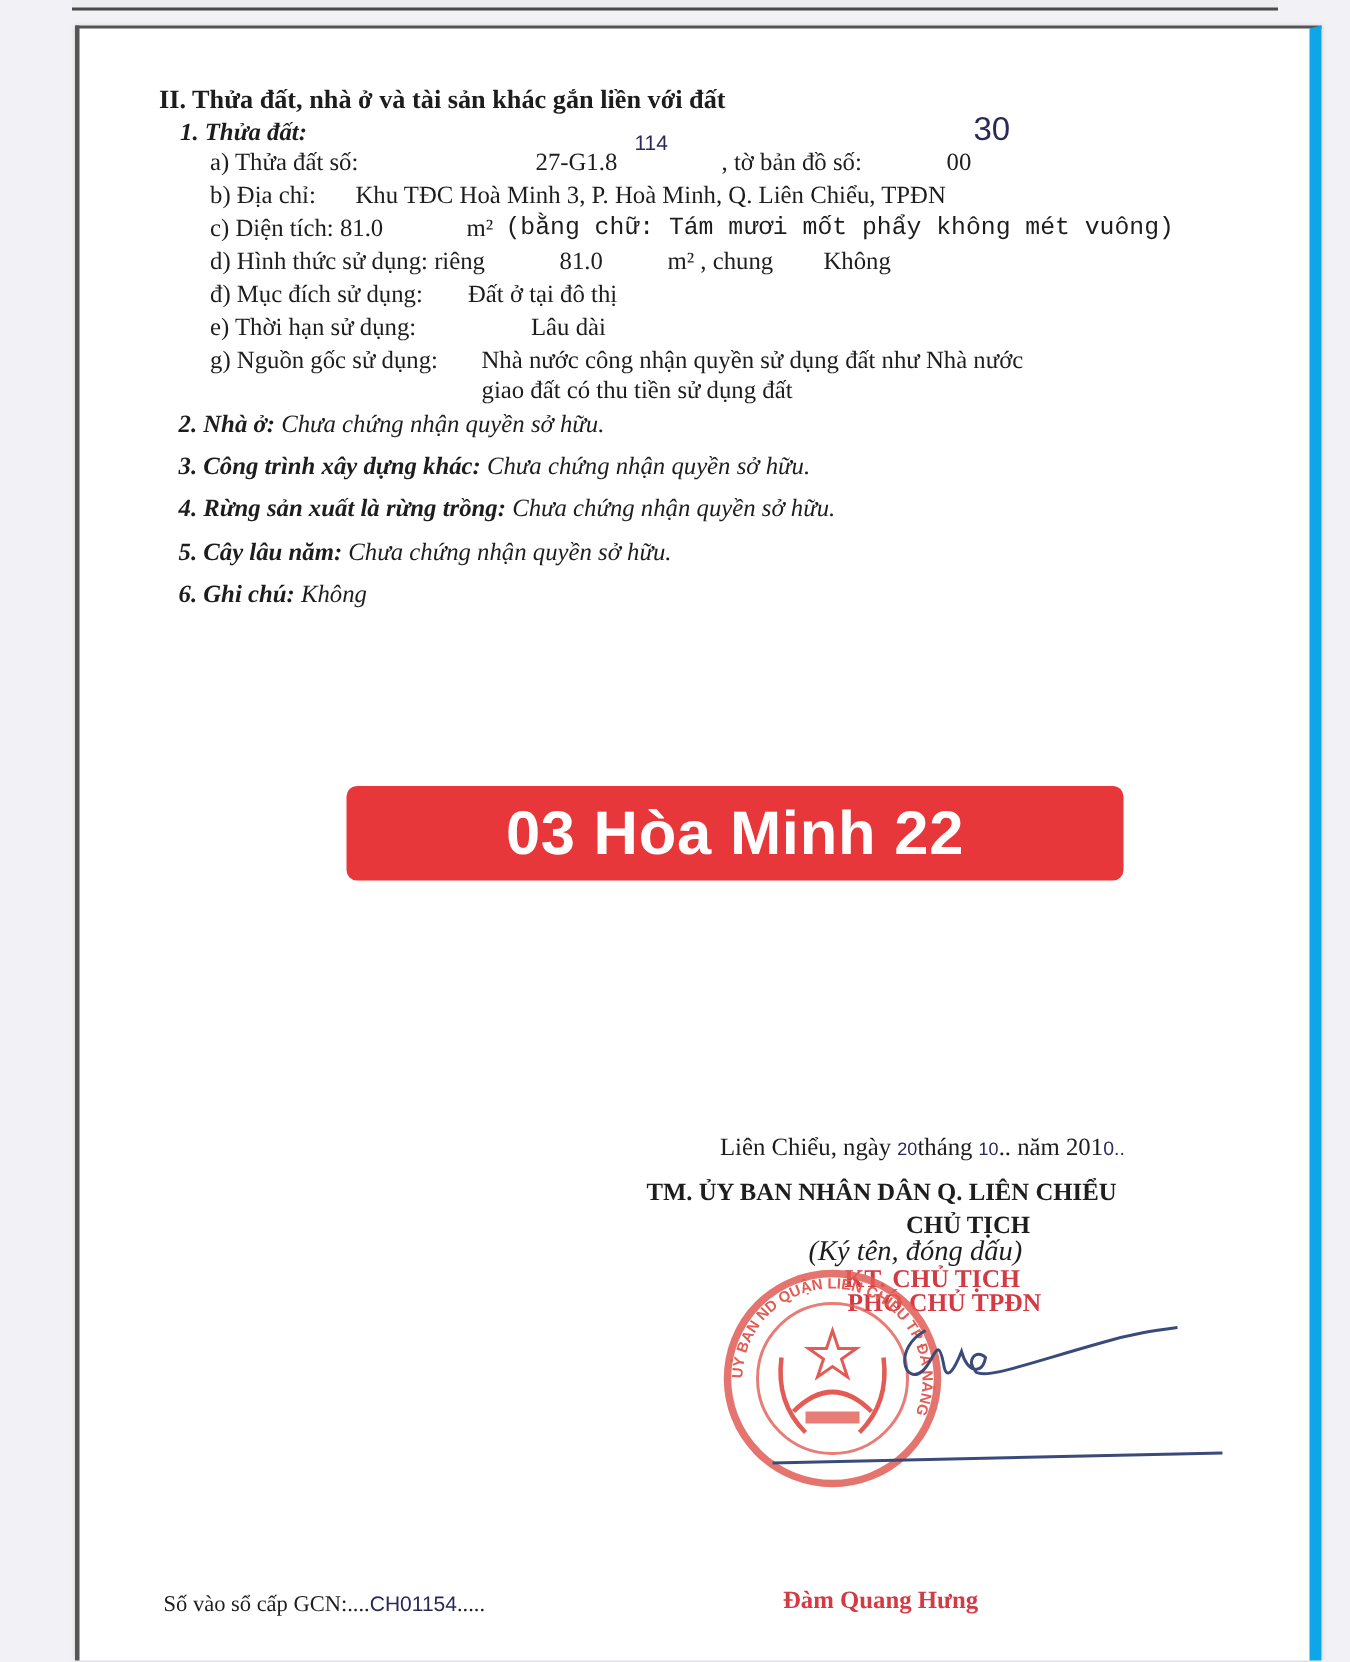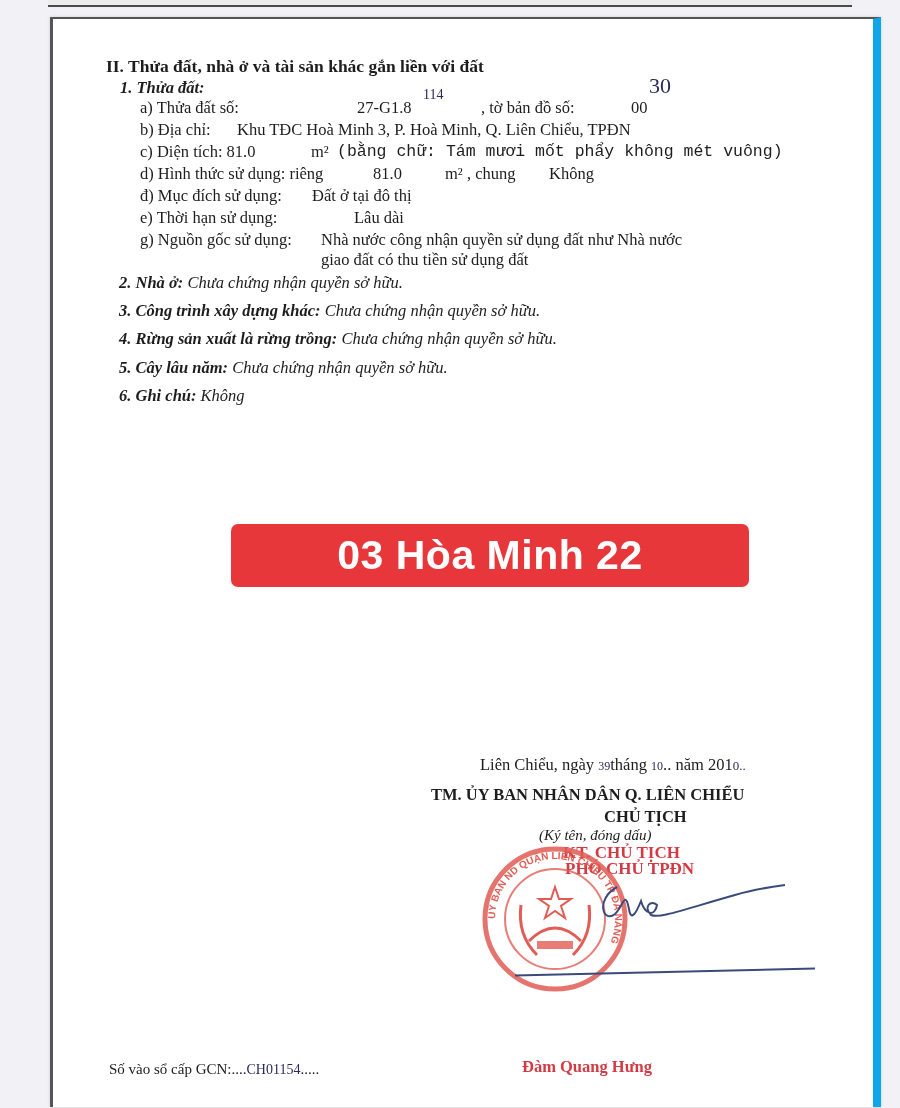--- a/index.html
+++ b/index.html
@@ -20,7 +20,7 @@
   .line { position:absolute; white-space:nowrap; font-size:16.5px; line-height:20px; }
   .bold { font-weight:bold; }
   .ital { font-style:italic; }
-  .hand { font-family:Liberation Serif, serif; font-weight:300; color:#2a2a5a; font-size:16px; }
+  .hand { font-family:Liberation Sans, sans-serif; font-weight:300; color:#2a2a5a; font-size:16px; }
   .banner {
     position:absolute; left:231px; top:524px; width:518px; height:63px;
     background:#e8373a; border-radius:7px; color:#fff;

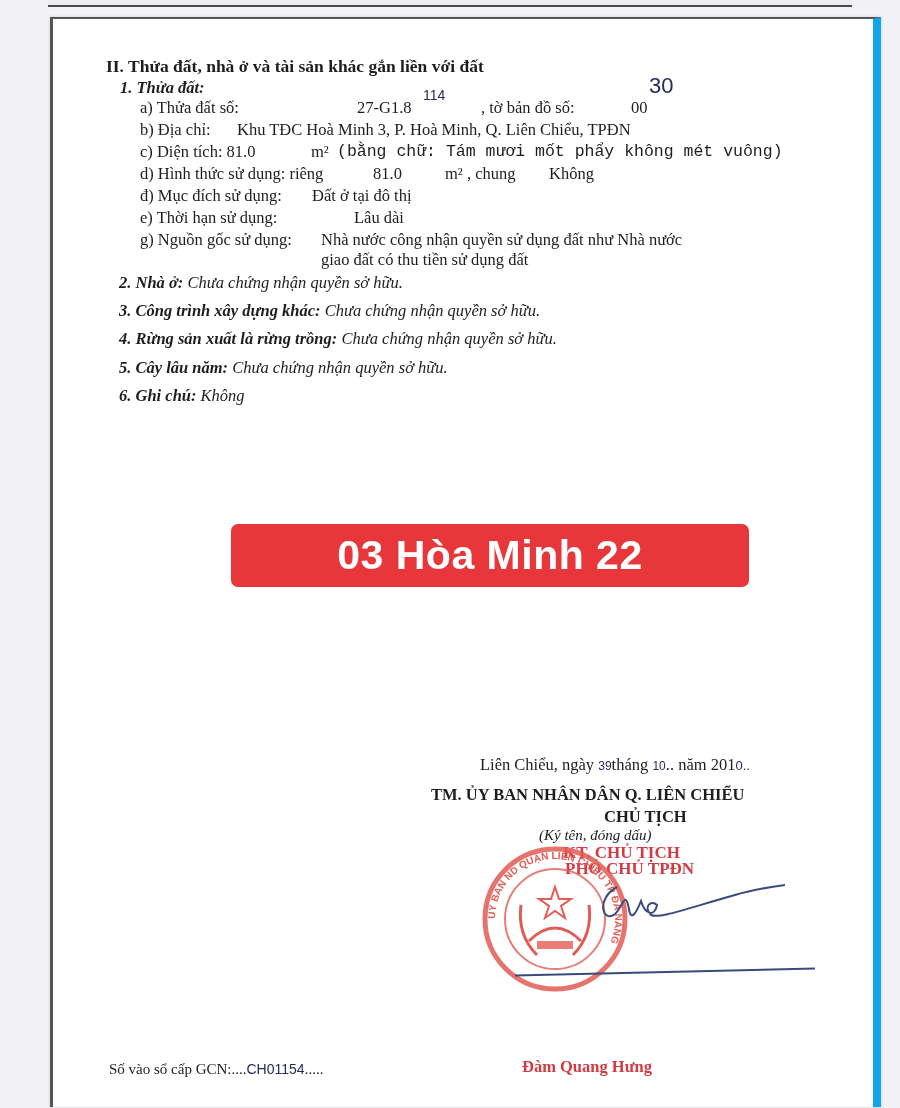--- a/index.html
+++ b/index.html
@@ -94,7 +94,7 @@
 
   <div class="line" style="left:427px; top:736px;">
     <span>Liên Chiểu, ngày</span>
-    <span class="hand" style="font-size:12px;">39</span><span>tháng</span>
+    <span class="hand" style="font-size:12px;">20</span><span>tháng</span>
     <span class="hand" style="font-size:12px;margin-top:27px;">10</span><span>..  năm 201</span><span class="hand" style="font-size:13px;">0..</span>
   </div>
   <div class="line bold" style="left:378px; top:766px; font-size:16.5px;">TM. ỦY BAN NHÂN DÂN Q. LIÊN CHIỂU</div>

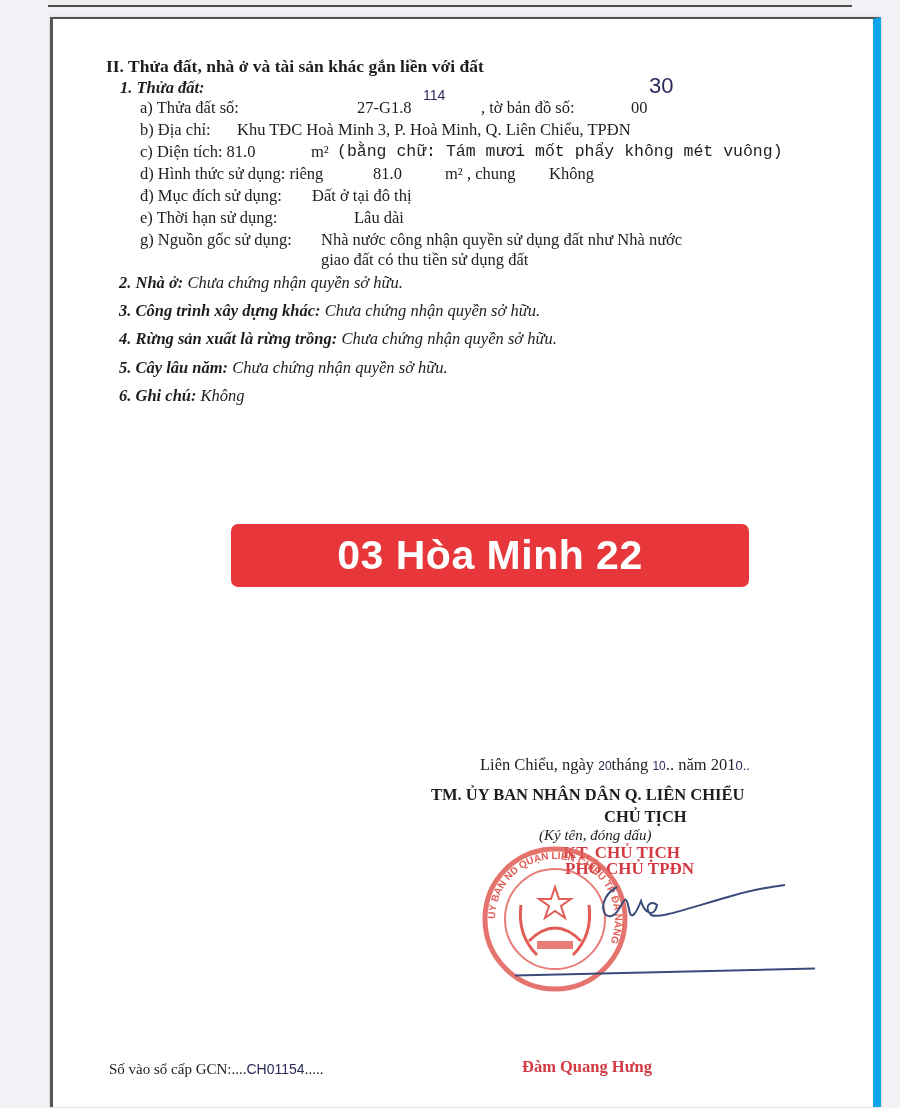--- a/index.html
+++ b/index.html
@@ -99,7 +99,7 @@
   </div>
   <div class="line bold" style="left:378px; top:766px; font-size:16.5px;">TM. ỦY BAN NHÂN DÂN Q. LIÊN CHIỂU</div>
   <div class="line bold" style="left:508px; top:788px;margin-left:43px;">CHỦ TỊCH</div>
-  <div class="line ital" style="left:486px; top:806px; font-size:15px;">(Ký tên, đóng dấu)</div>
+  <div class="line ital" style="left:486px; top:806px; font-size:19px;">(Ký tên, đóng dấu)</div>
   <div class="line bold red" style="left:510px; top:824px; font-size:17px;">KT. CHỦ TỊCH</div>
   <div class="line bold red" style="left:512px; top:840px; font-size:17px;">PHÓ CHỦ TPĐN</div>
 

